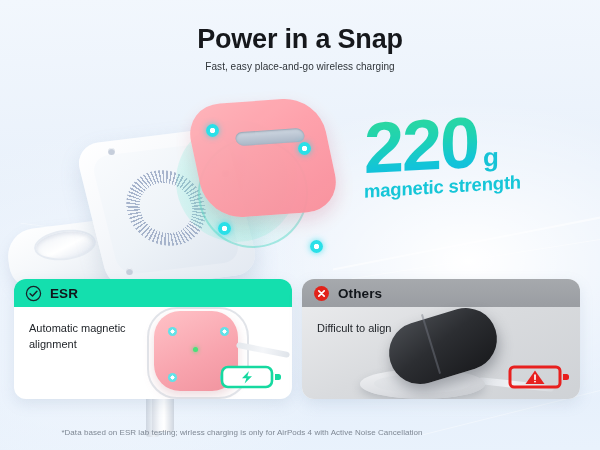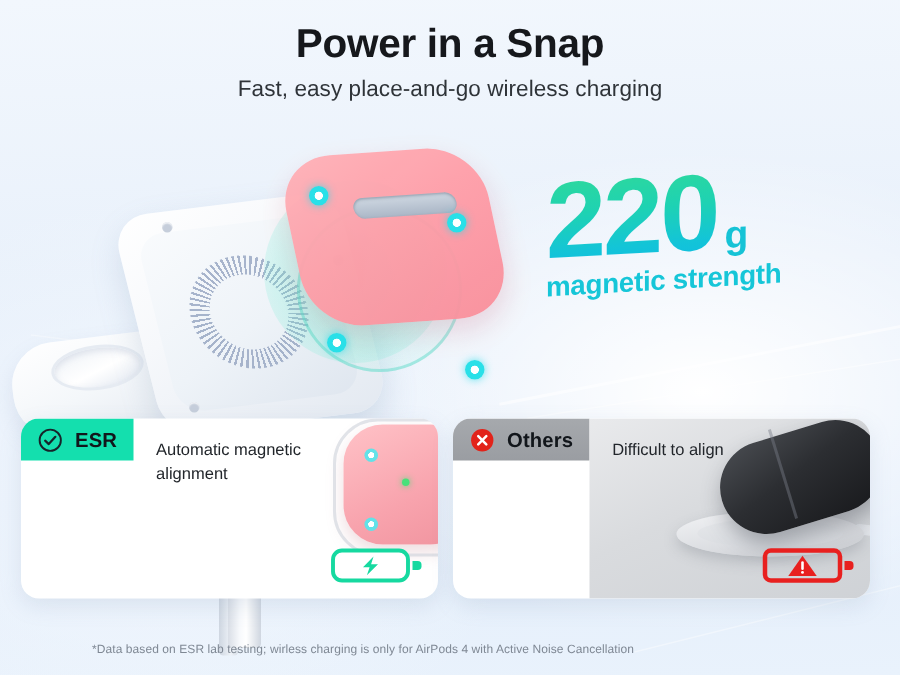--- a/index.html
+++ b/index.html
@@ -28,7 +28,7 @@
   .streak.s4{ width:150px; height:1px; left:20px;  top:232px; transform:rotate(7deg); opacity:.6; }
 
   
-  .head{ position:absolute; left:0; top:14px; width:600px; text-align:center; }
+  .head{ position:absolute; left:0; top:24px; width:600px; text-align:center; }
   .title{
     font-size:27px; font-weight:bold; color:#16181c;
     letter-spacing:-.2px; line-height:1.12;

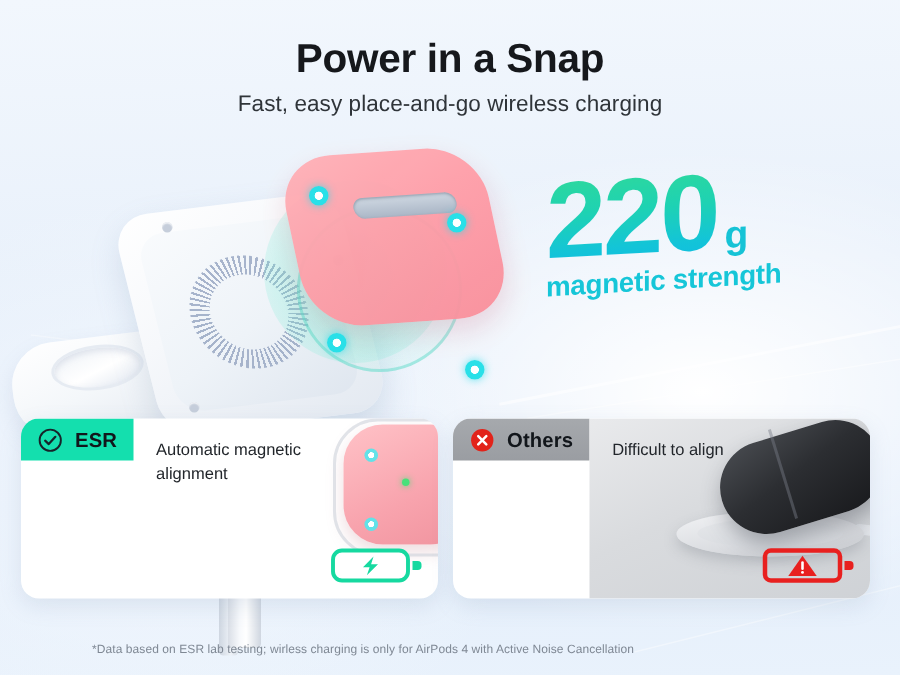--- a/index.html
+++ b/index.html
@@ -35,7 +35,7 @@
   }
   .subtitle{
     margin-top:7px;
-    font-size:15px; color:#2f3439; font-weight:normal;
+    font-size:10px; color:#2f3439; font-weight:normal;
     letter-spacing:.05px;
   }
 

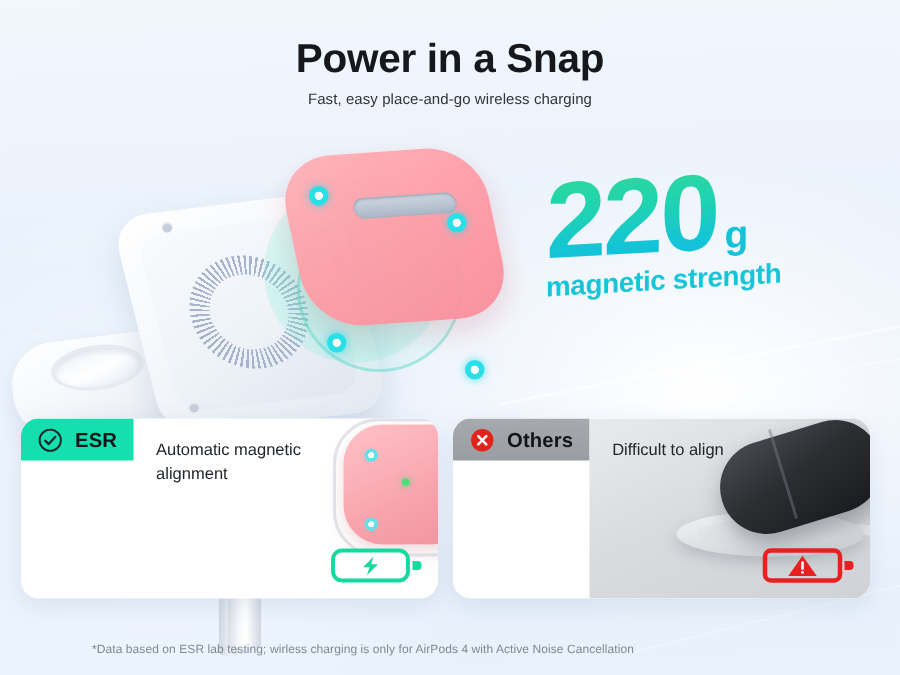--- a/index.html
+++ b/index.html
@@ -178,7 +178,7 @@
     background:#ffffff;
     box-shadow:0 5px 14px rgba(120,140,170,.17);
     position:relative;
-    display:flex; 
+    display:flex; flex-direction:column;
   }
   .card-head{
     height:28px; display:flex; align-items:center; gap:8px;

